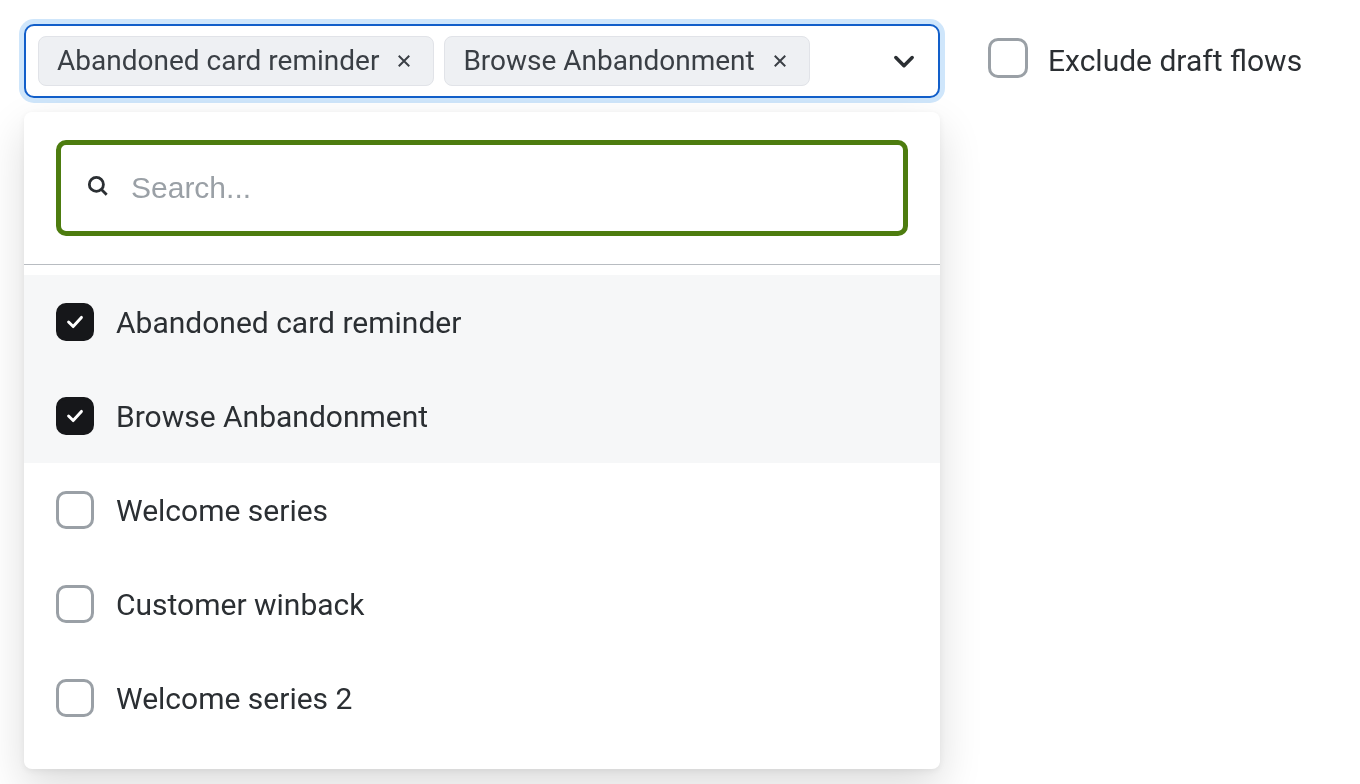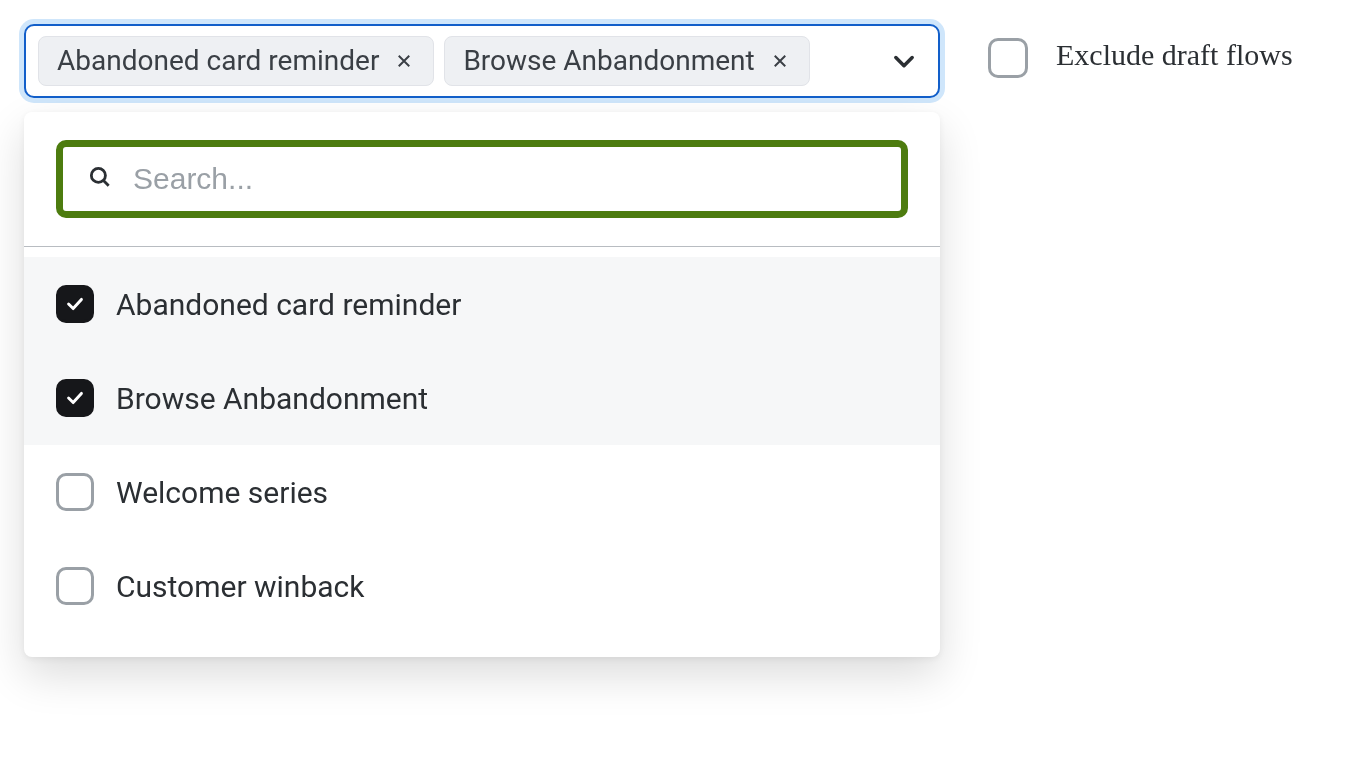--- a/index.html
+++ b/index.html
@@ -136,10 +136,9 @@
   
   .exclude-wrap {
     display: flex;
-    align-items: flex-start;
-    gap: 28px;
+    align-items: flex-end;
+    gap: 20px;
     padding-top: 14px;
-    font-family: Liberation Serif, serif;
   }
   .exclude-box {
     width: 40px; height: 40px;

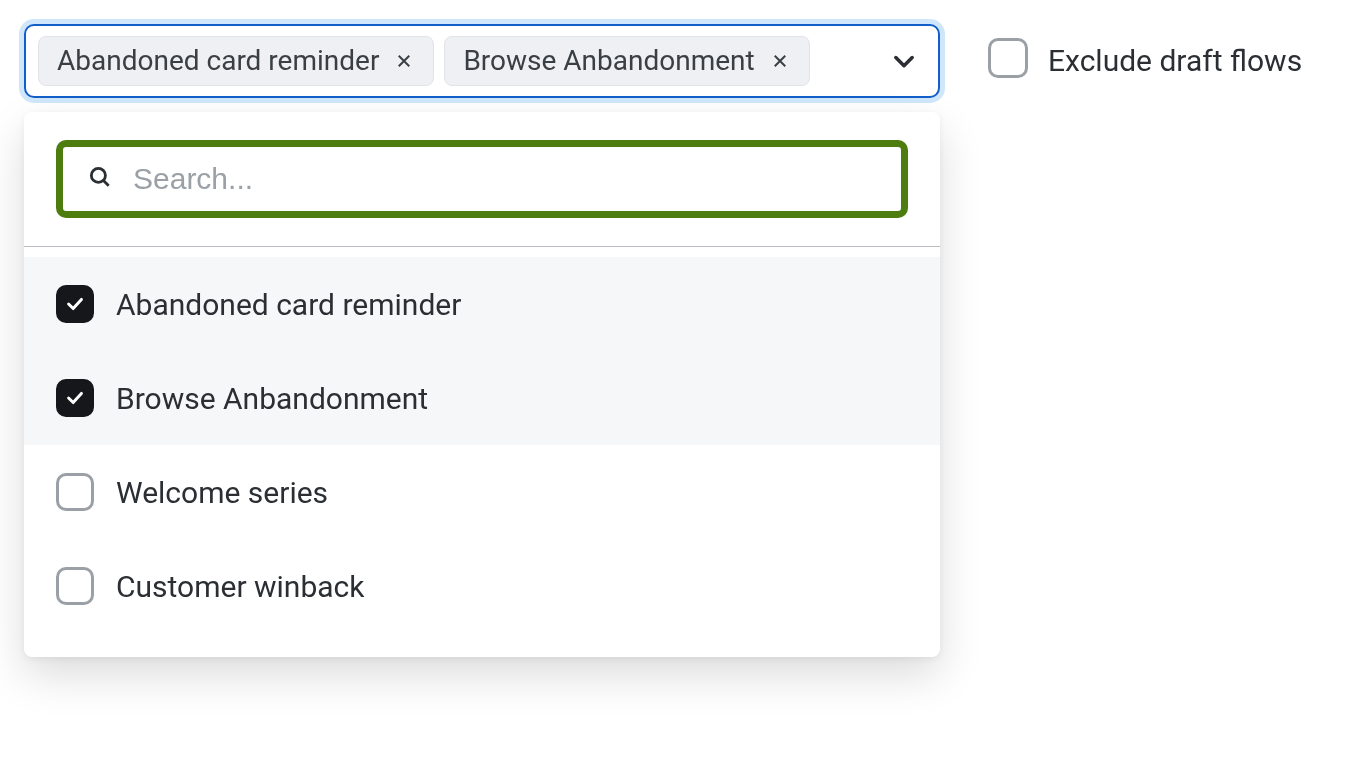--- a/index.html
+++ b/index.html
@@ -81,9 +81,9 @@
     display: flex;
     align-items: center;
     gap: 18px;
-    height: 78px;
+    height: 96px;
     padding: 0 24px;
-    border: 7px solid #4d7c0f;
+    border: 5px solid #4d7c0f;
     border-radius: 10px;
     background: #fff;
   }

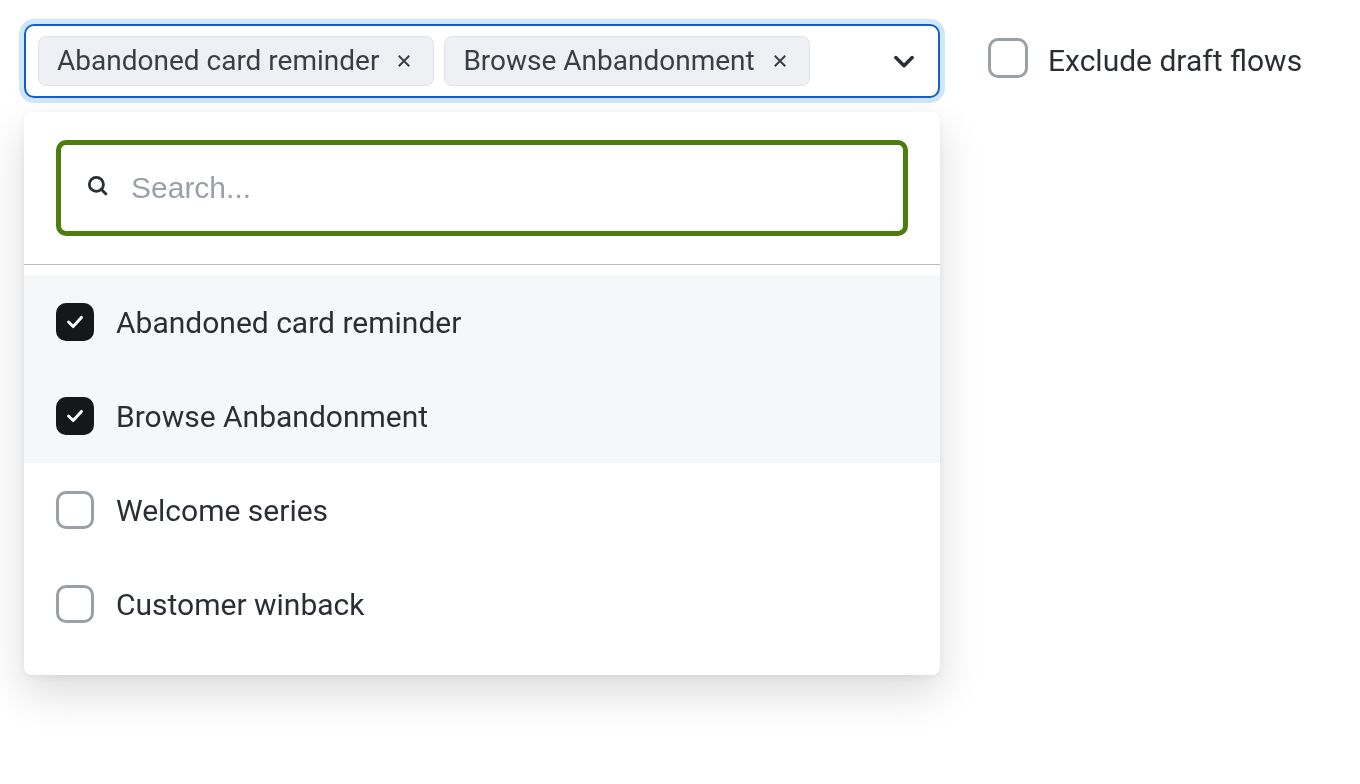--- a/index.html
+++ b/index.html
@@ -225,6 +225,12 @@
           </span>
           <span>Customer winback</span>
         </div>
+        <div class="option-row">
+          <span class="checkbox">
+            
+          </span>
+          <span>Welcome series 2</span>
+        </div>
       </div>
     </div>
 

